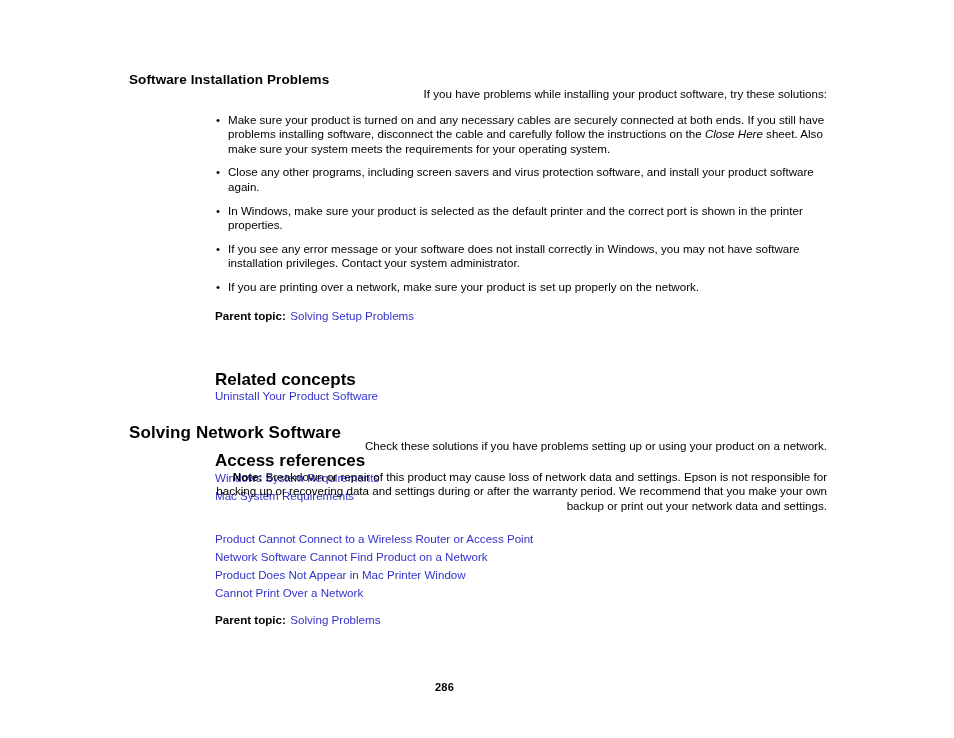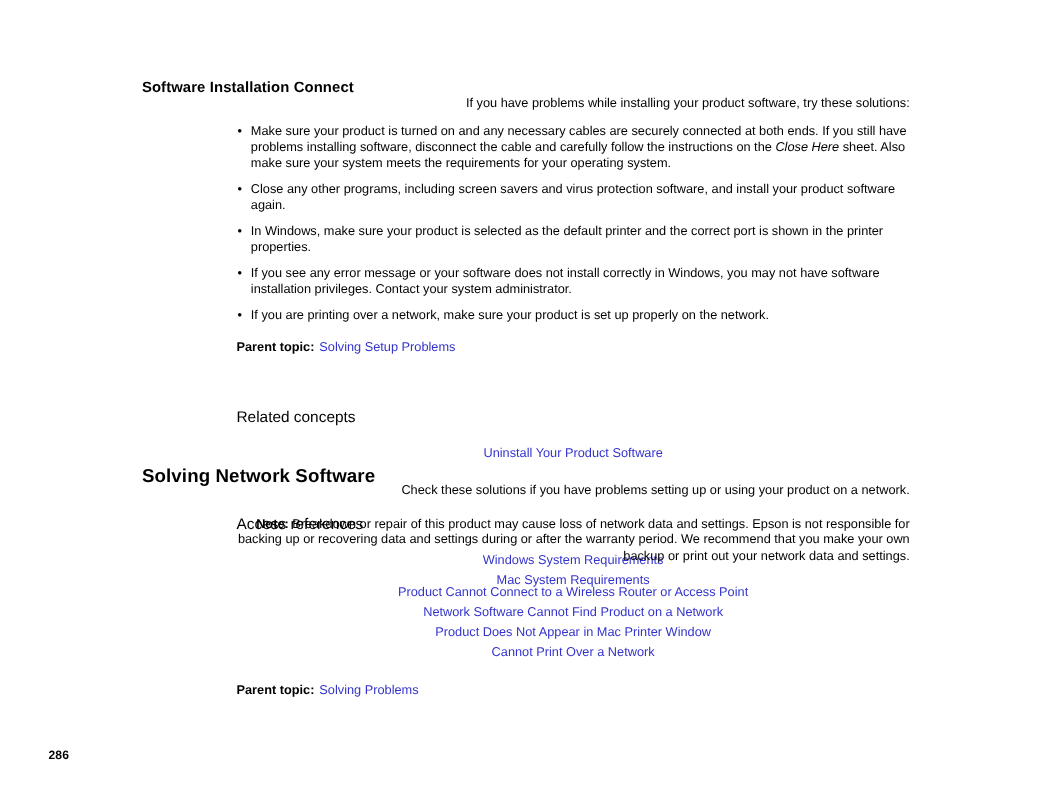--- a/index.html
+++ b/index.html
@@ -123,7 +123,7 @@
 
 <div class="page">
 
-  <h2 class="h2" style="top:61px;">Software Installation Connect</h2>
+  <h2 class="h2" style="top:61px;">Software Installation Problems</h2>
 
   <div class="col" style="top:87px;">
 

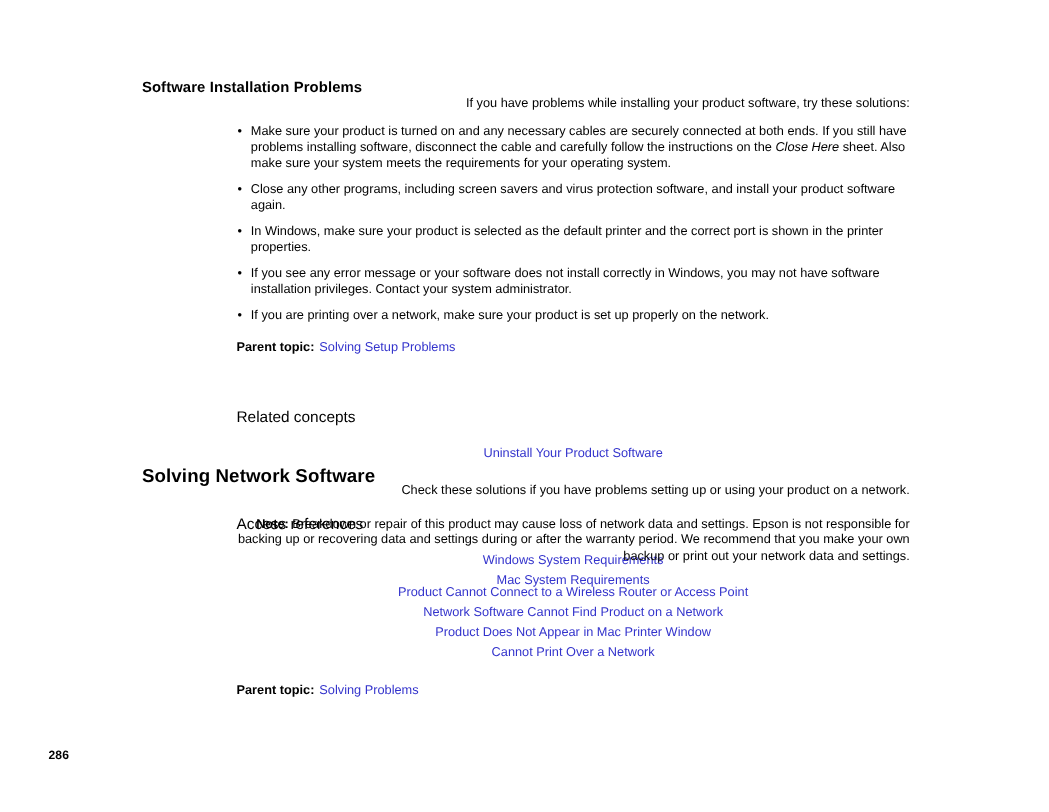--- a/index.html
+++ b/index.html
@@ -102,8 +102,8 @@
     line-height: 14.6px;
   }
   .subhead {
-    font-weight: normal;
-    font-size: 14px;
+    font-weight: bold;
+    font-size: 17px;
     line-height: 15.5px;
     margin-top: 48px;
   }

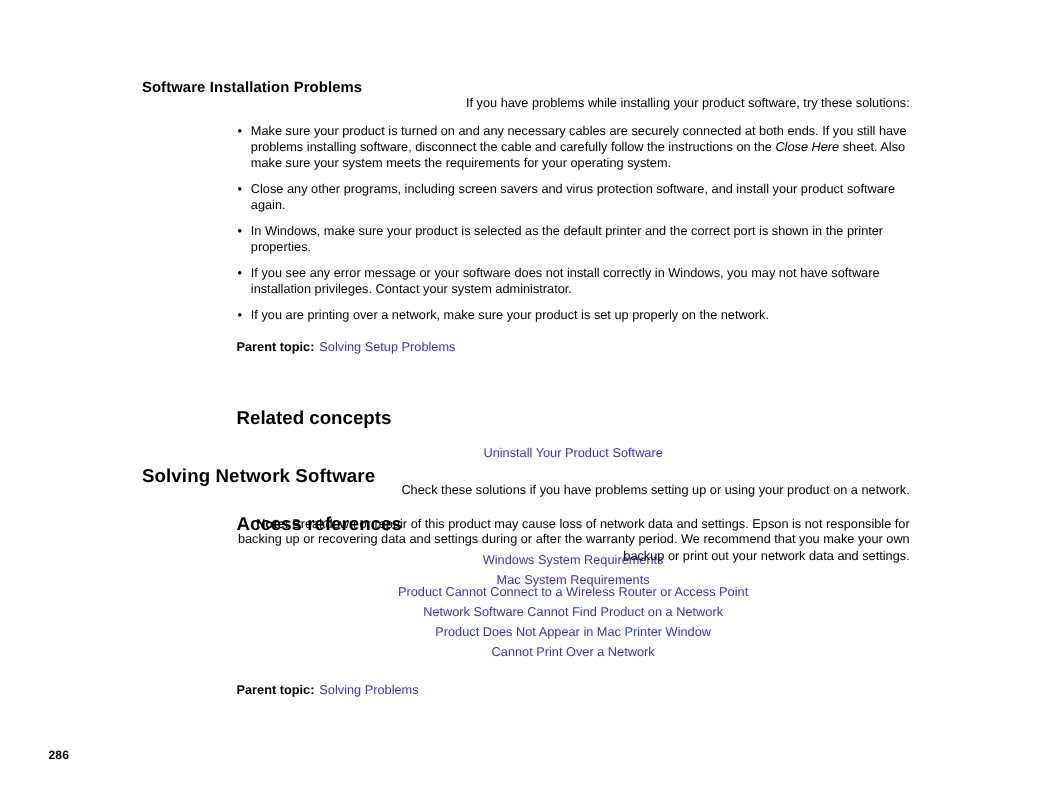--- a/index.html
+++ b/index.html
@@ -86,10 +86,9 @@
     cursor: pointer;
   }
   .linklist {
-    margin: 16px;
+    margin: 0;
     padding: 0;
     list-style: none;
-    text-align: center;
   }
   .linklist li {
     font-size: 11.6px;

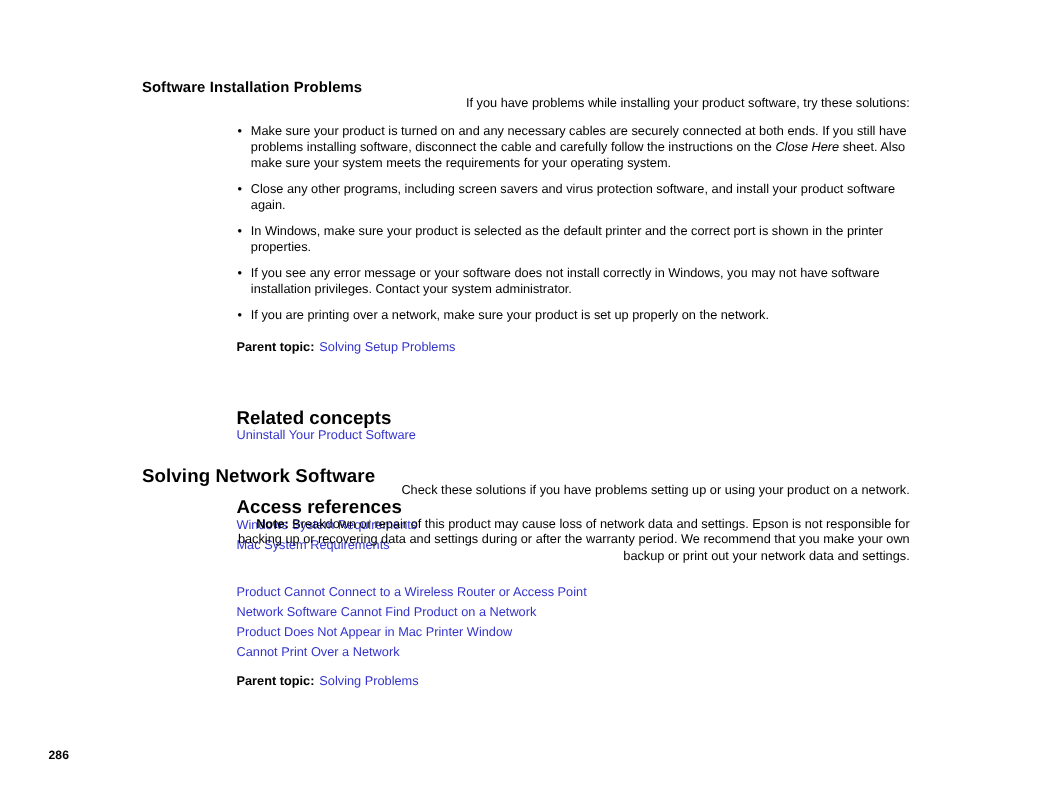--- a/index.html
+++ b/index.html
@@ -111,10 +111,10 @@
     position: absolute;
     left: 0;
     width: 889px;
+    text-align: center;
     font-size: 11px;
     font-weight: bold;
     letter-spacing: 0.2px;
-    padding-left: 44px;
   }
 </style>
 </head>

